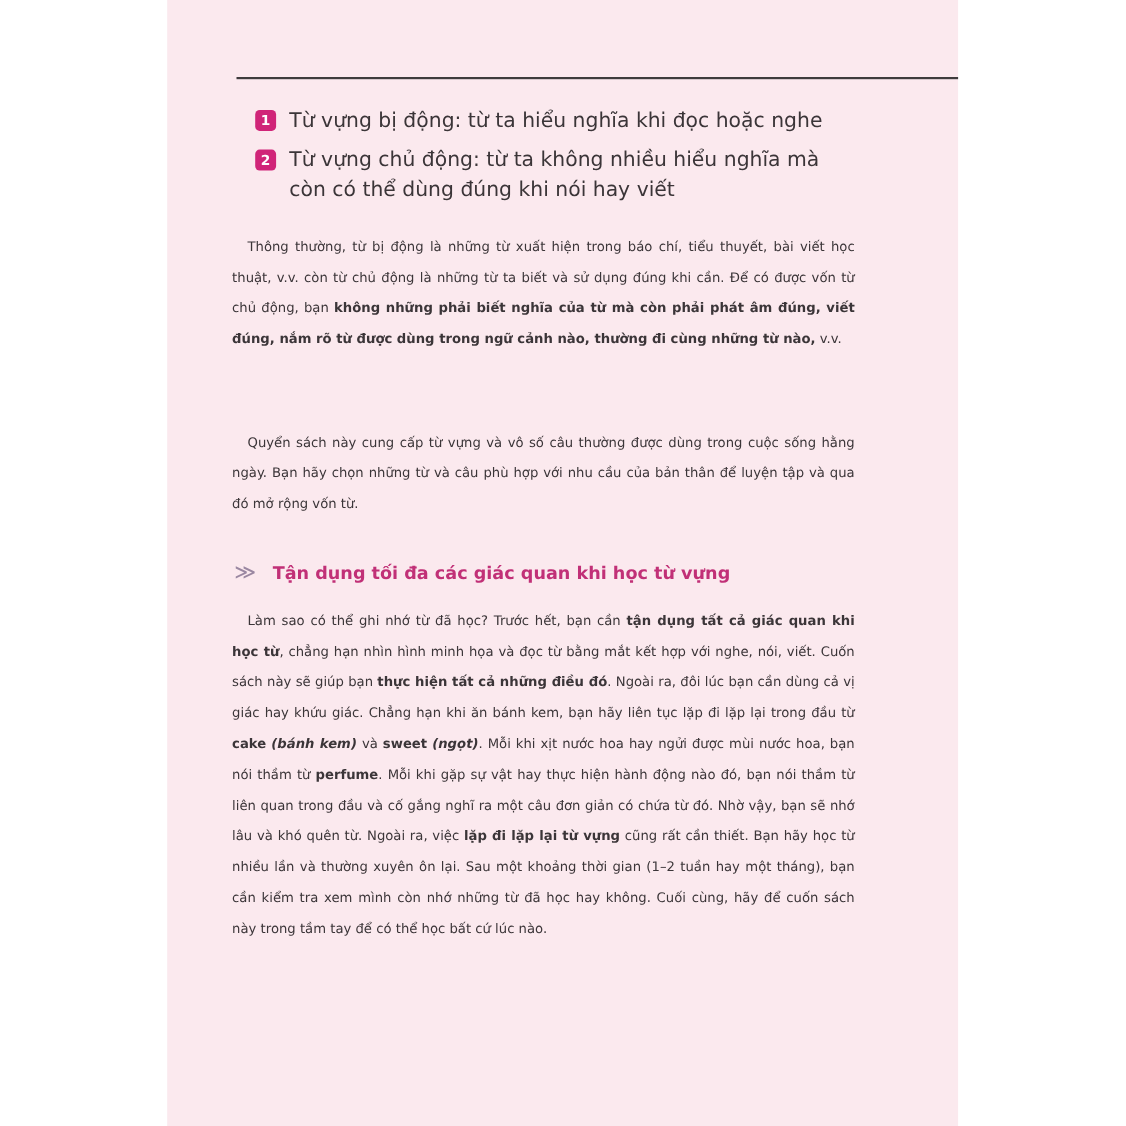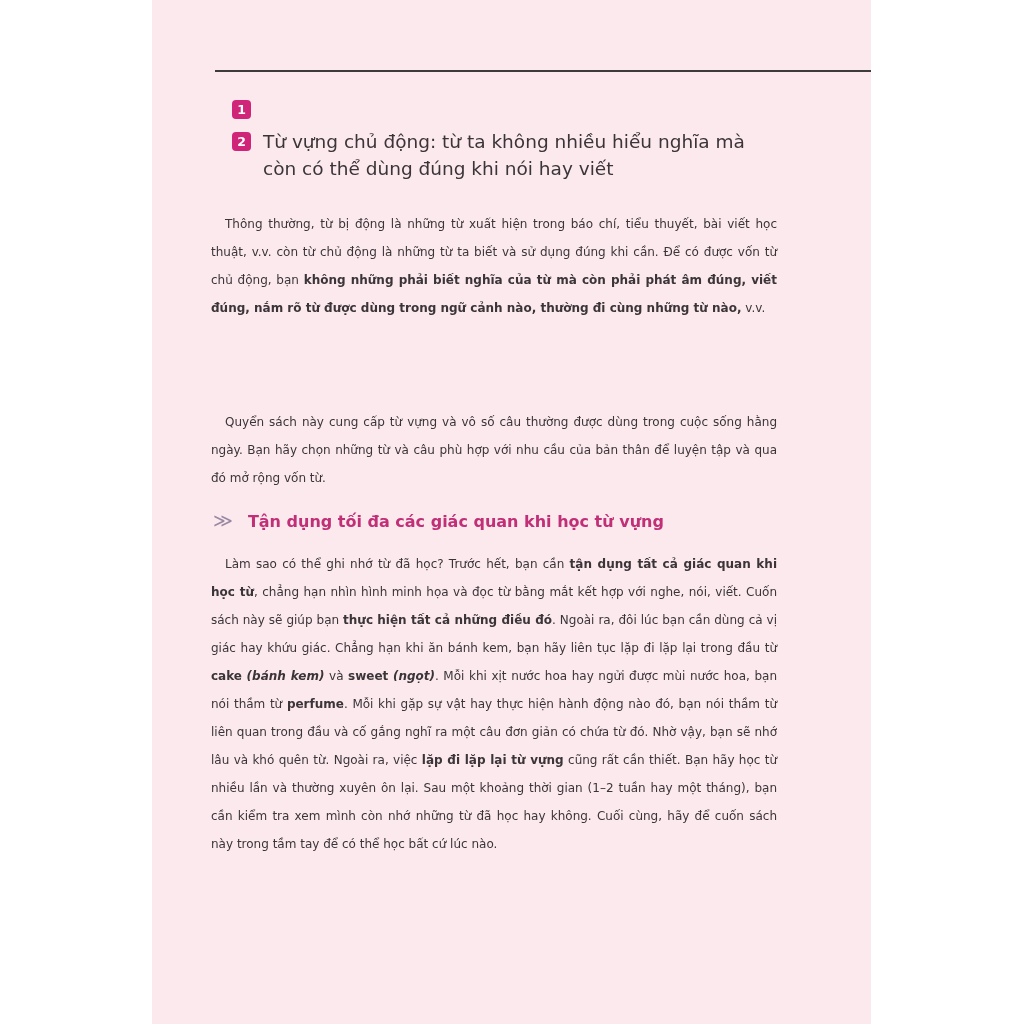--- a/index.html
+++ b/index.html
@@ -98,6 +98,7 @@
   <div class="defs">
     <div class="def-item">
       <span class="badge">1</span>
+      <span class="def-text"><span>Từ vựng bị động: từ ta hiểu nghĩa khi đọc hoặc nghe</span></span>
     </div>
     <div class="def-item">
       <span class="badge">2</span>

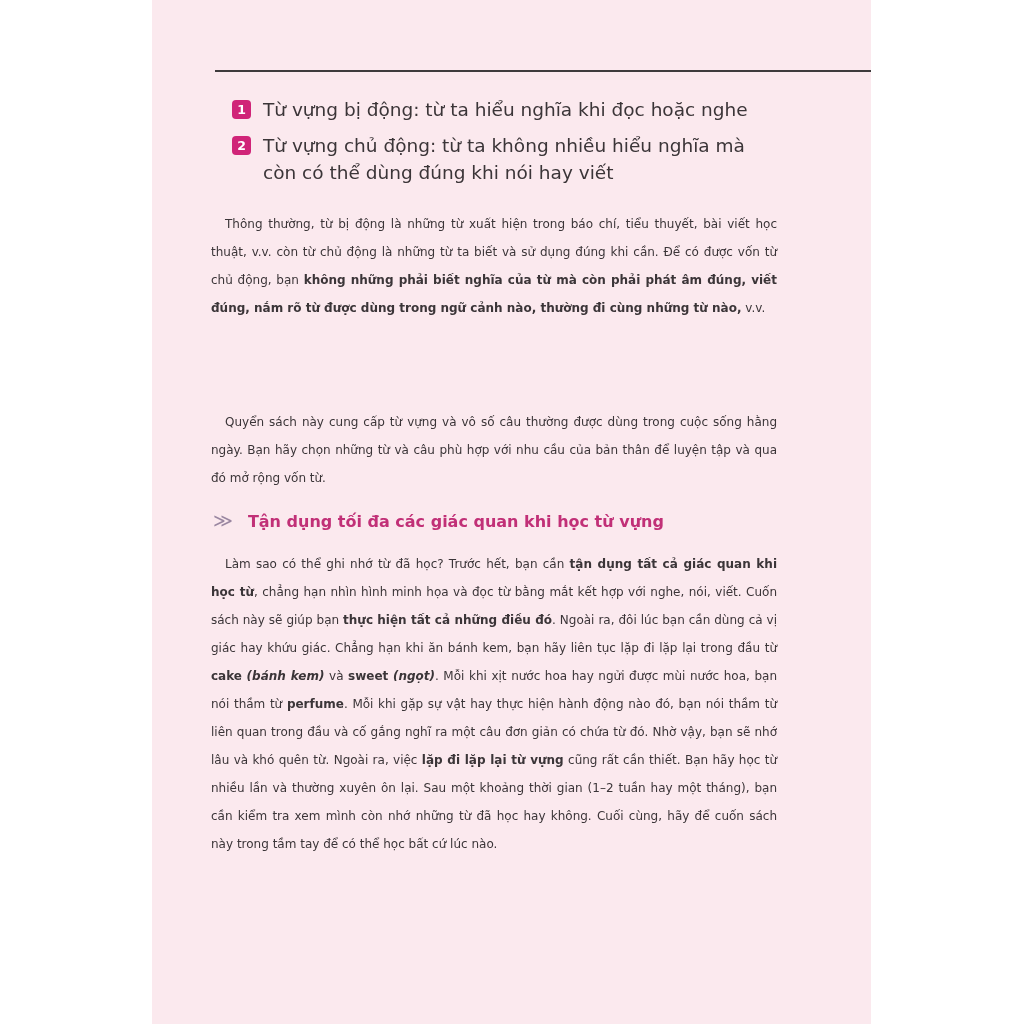--- a/index.html
+++ b/index.html
@@ -66,7 +66,7 @@
     text-indent: 14px;
   }
   .p1 { top: 210px; }
-  .p2 { top: 408px; }
+  .p2 { top: 388px; }
   .p3 { top: 550px; }
   .b { font-weight: bold; }
   .i { font-style: italic; font-weight: bold; }

